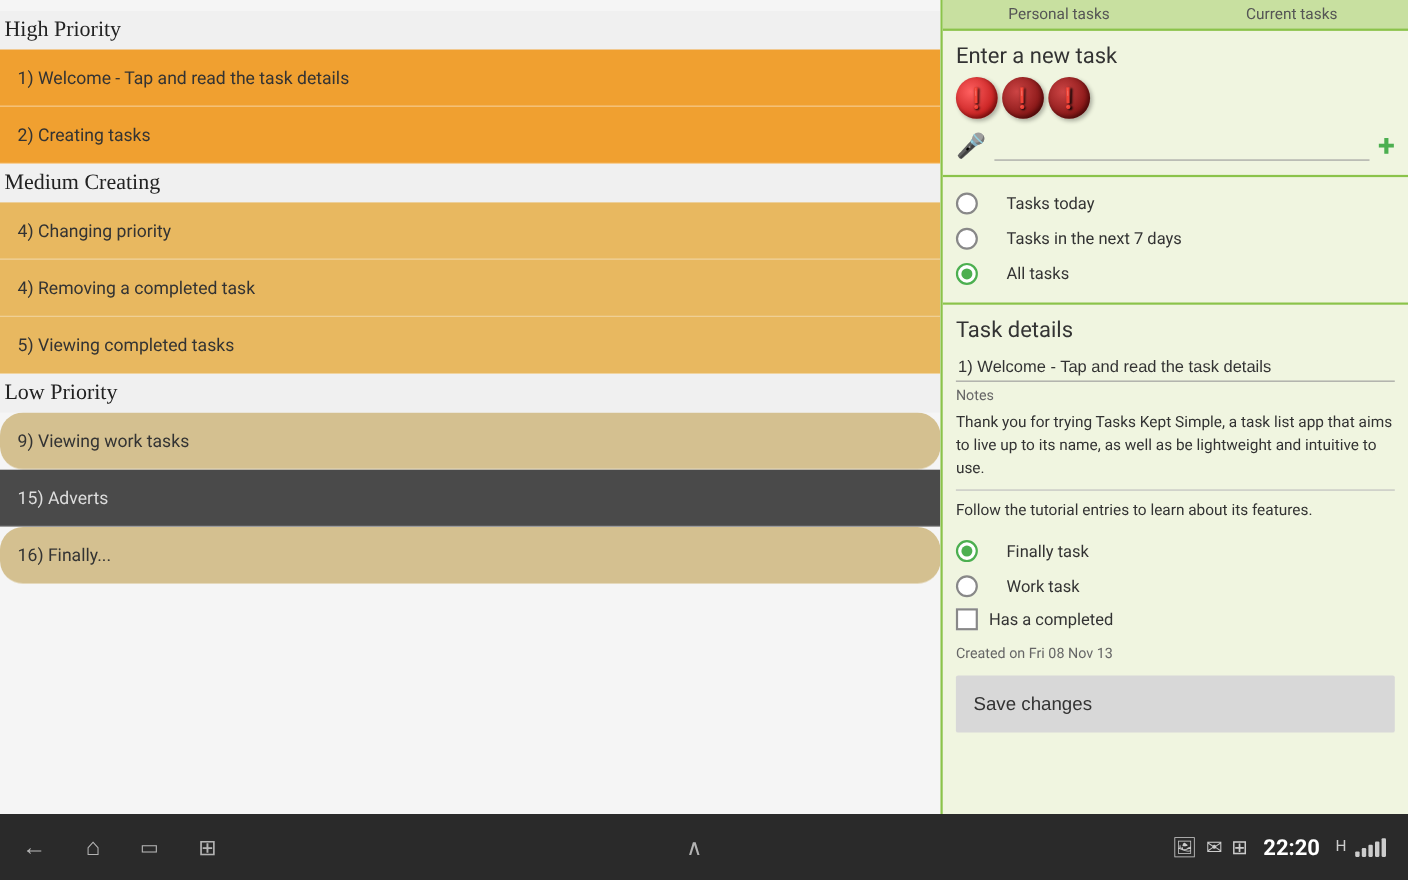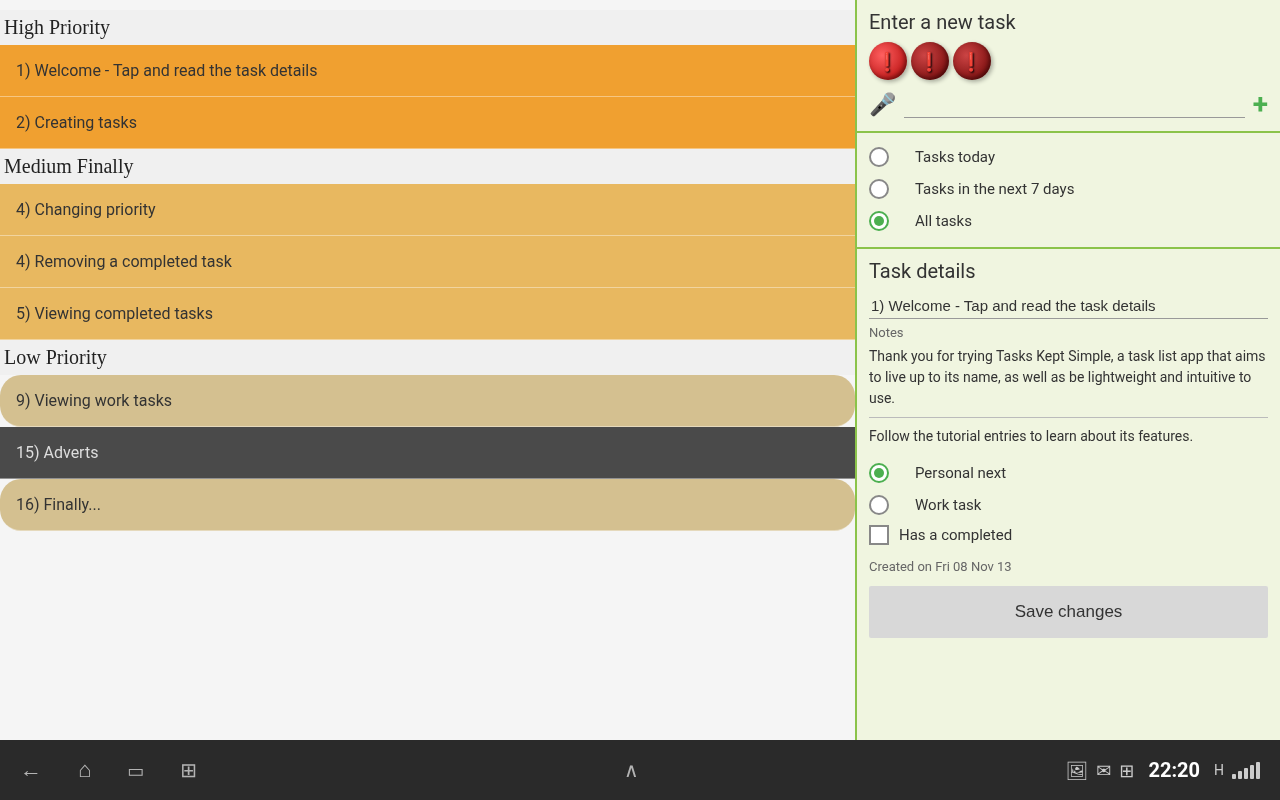--- a/index.html
+++ b/index.html
@@ -391,6 +391,10 @@
 
   <div class="right-panel">
 
+    <div class="tabs-area">
+      <div class="tab-label">Personal tasks</div>
+      <div class="tab-label">Current tasks</div>
+    </div>
 
     <div class="new-task-section">
       <div class="new-task-title">Enter a new task</div>

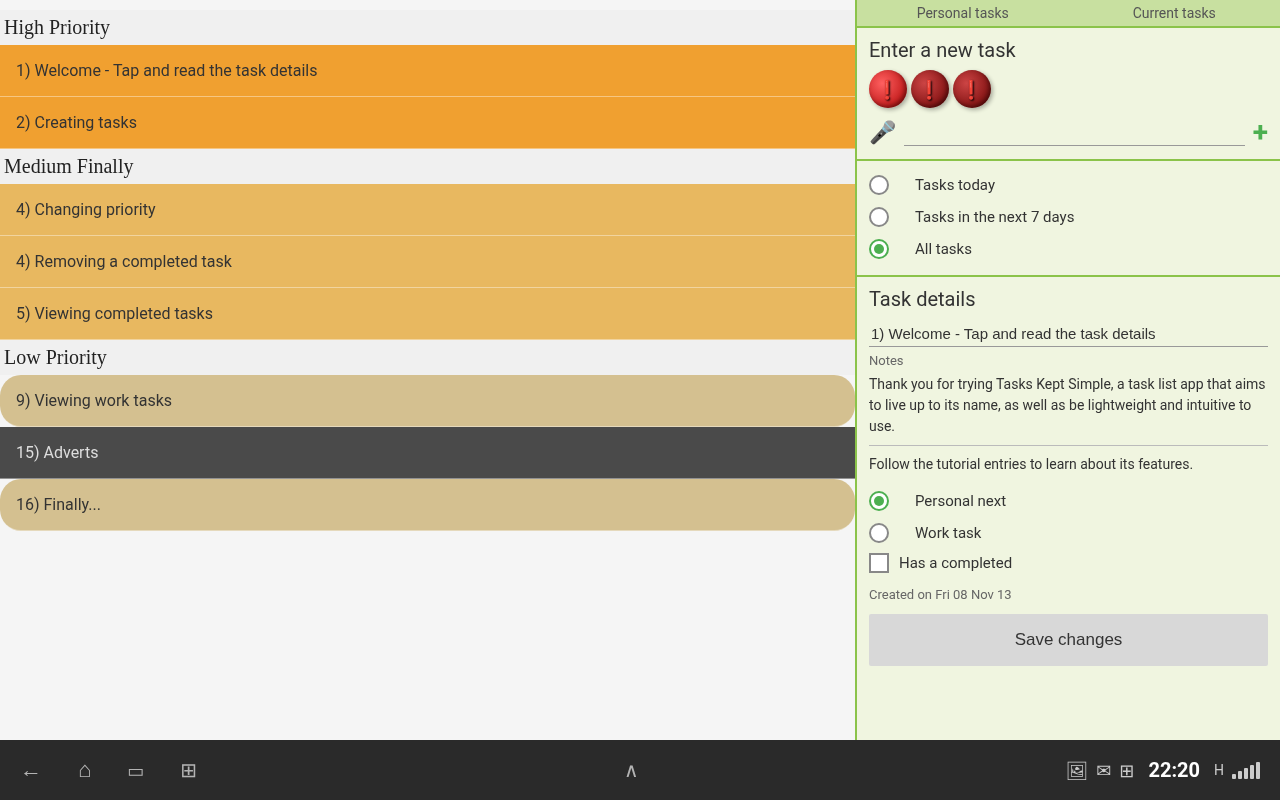--- a/index.html
+++ b/index.html
@@ -378,7 +378,7 @@
     <div class="task-item high-priority">1) Welcome - Tap and read the task details</div>
     <div class="task-item high-priority">2) Creating tasks</div>
 
-    <div class="priority-section-title">Medium Finally</div>
+    <div class="priority-section-title">Medium Creating</div>
     <div class="task-item medium-priority">4) Changing priority</div>
     <div class="task-item medium-priority">4) Removing a completed task</div>
     <div class="task-item medium-priority">5) Viewing completed tasks</div>

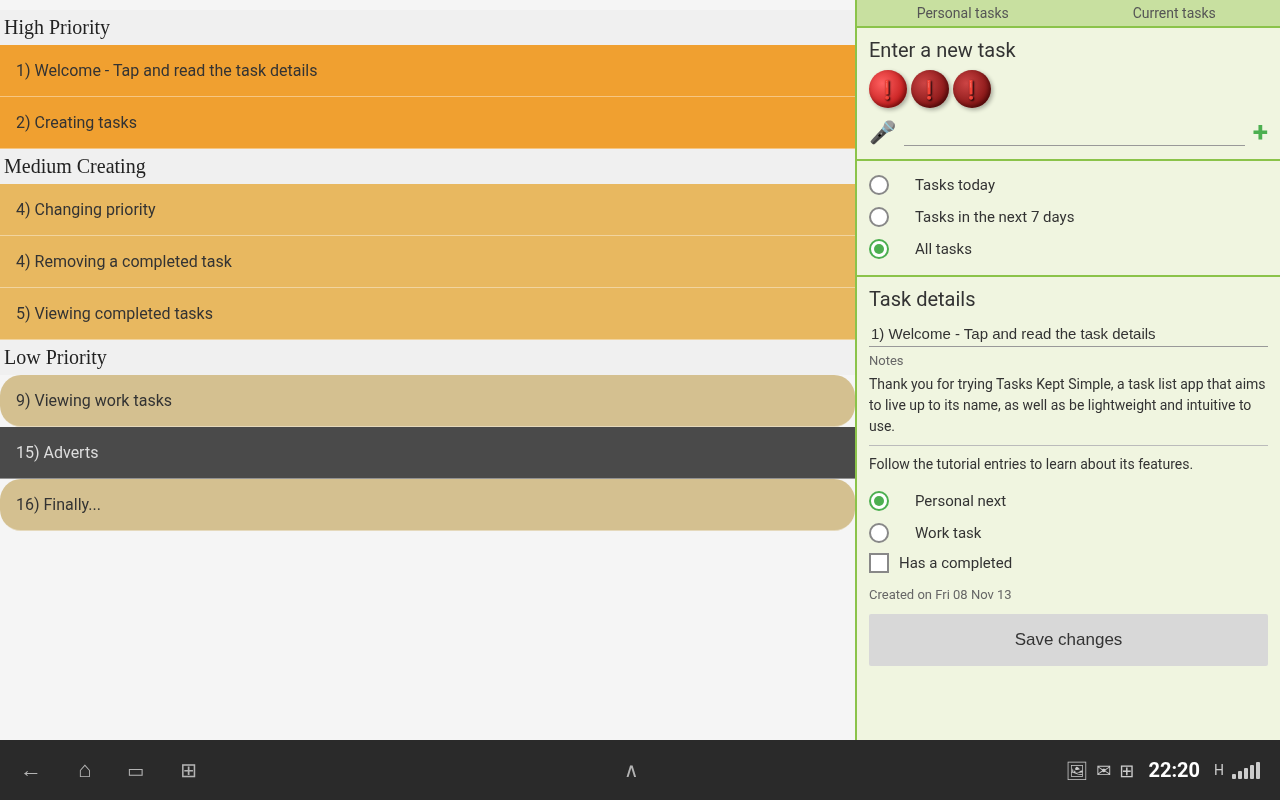--- a/index.html
+++ b/index.html
@@ -447,7 +447,7 @@
       <div class="task-type-section">
         <div class="radio-item">
           <div class="radio-circle selected"></div>
-          <span class="radio-label">Personal next</span>
+          <span class="radio-label">Finally task</span>
         </div>
         <div class="radio-item">
           <div class="radio-circle"></div>

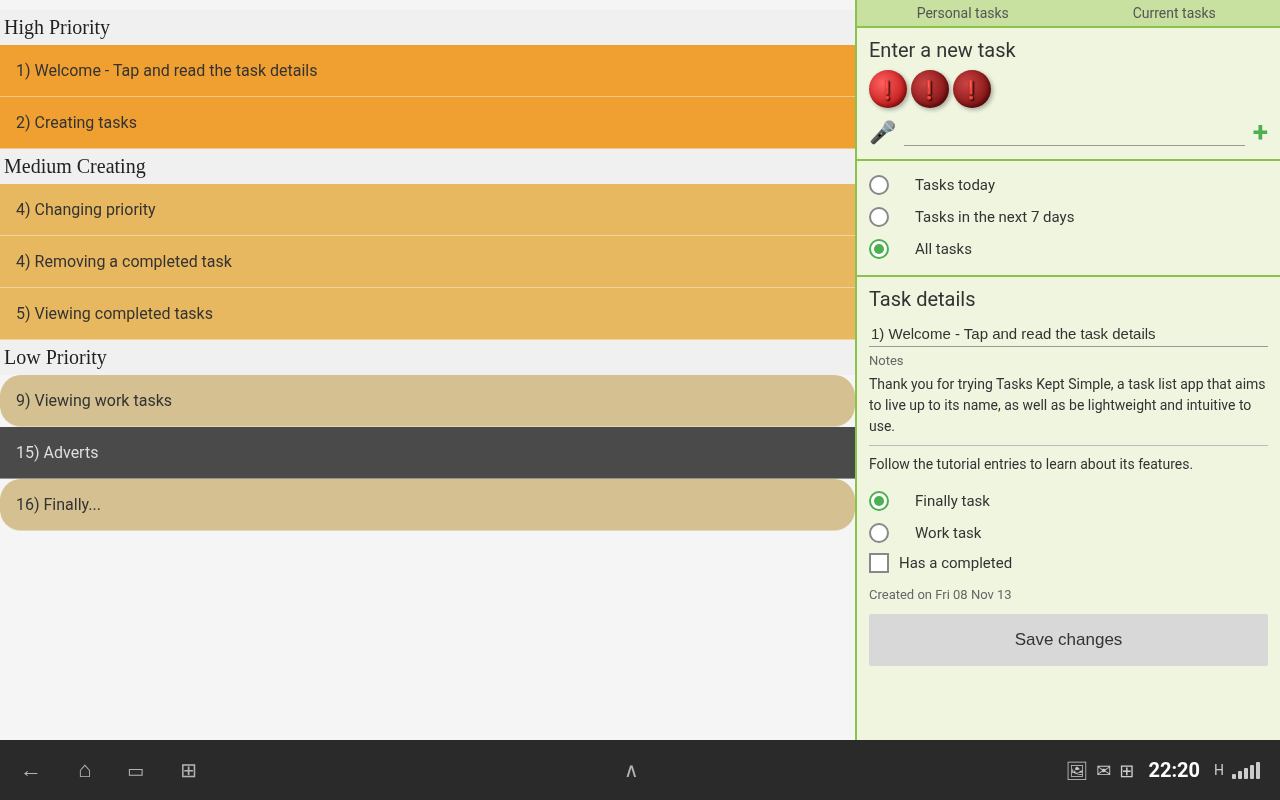--- a/index.html
+++ b/index.html
@@ -297,7 +297,7 @@
       font-size: 17px;
       color: #333;
       cursor: pointer;
-      text-align: center;
+      text-align: left;
       border-radius: 2px;
     }
 

